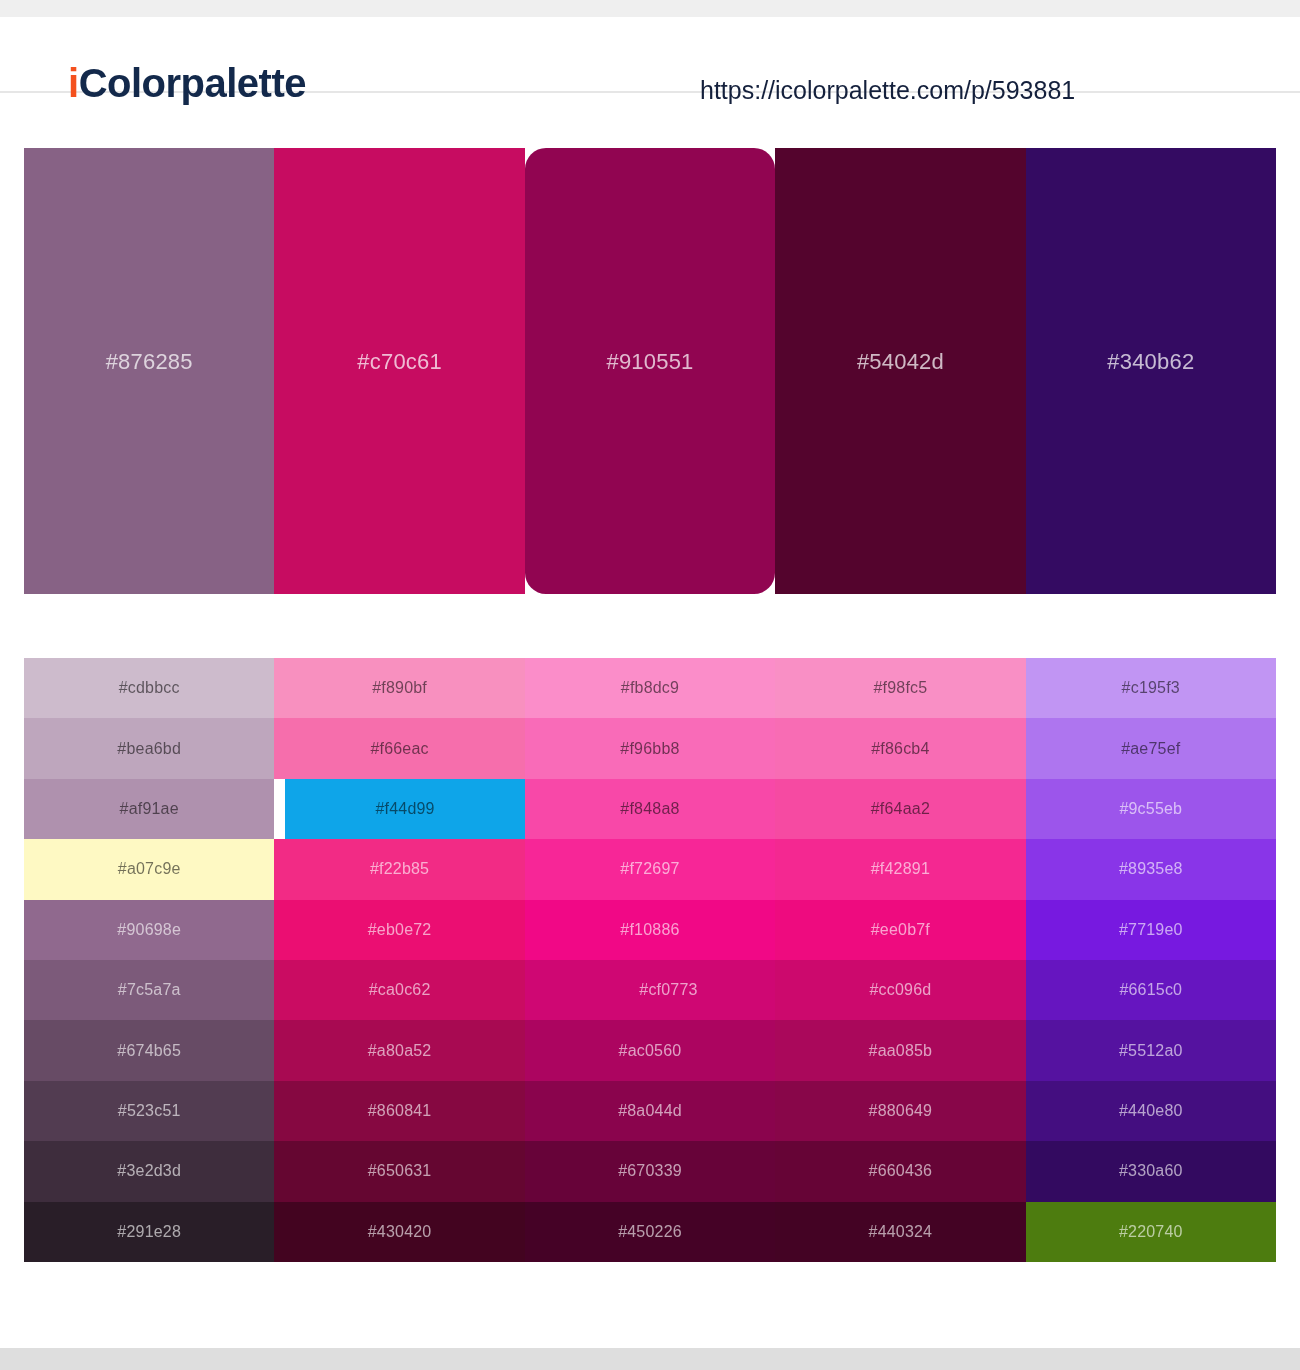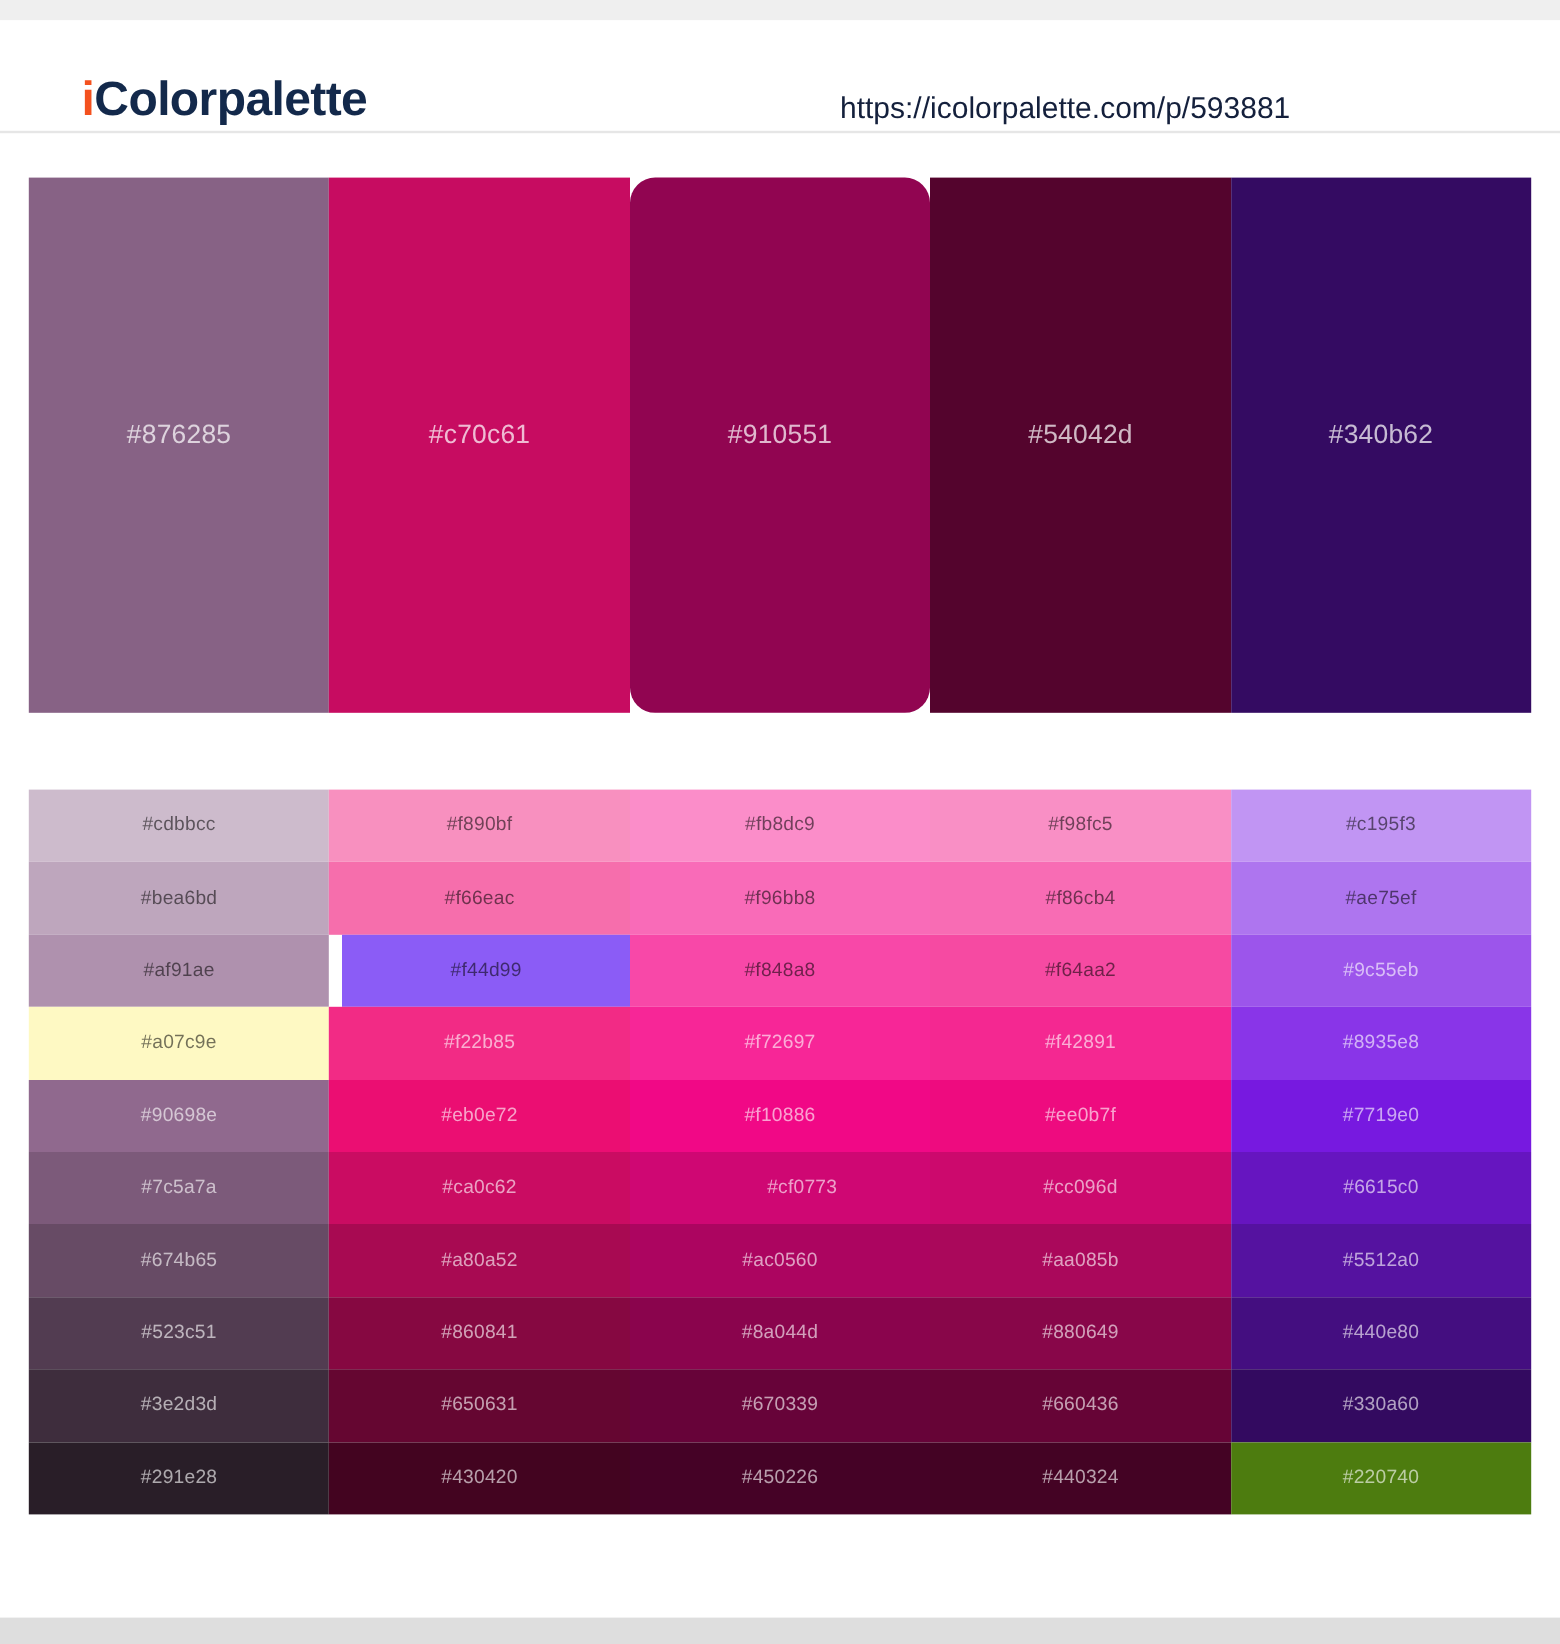--- a/index.html
+++ b/index.html
@@ -19,7 +19,7 @@
 
   
   .header {
-    position:absolute; left:0; top:17px; width:1300px; height:94px;
+    position:absolute; left:0; top:17px; width:1300px; height:76px;
     background:#ffffff;
     border-bottom:2px solid #e6e6e6;
     display:flex; align-items:center;

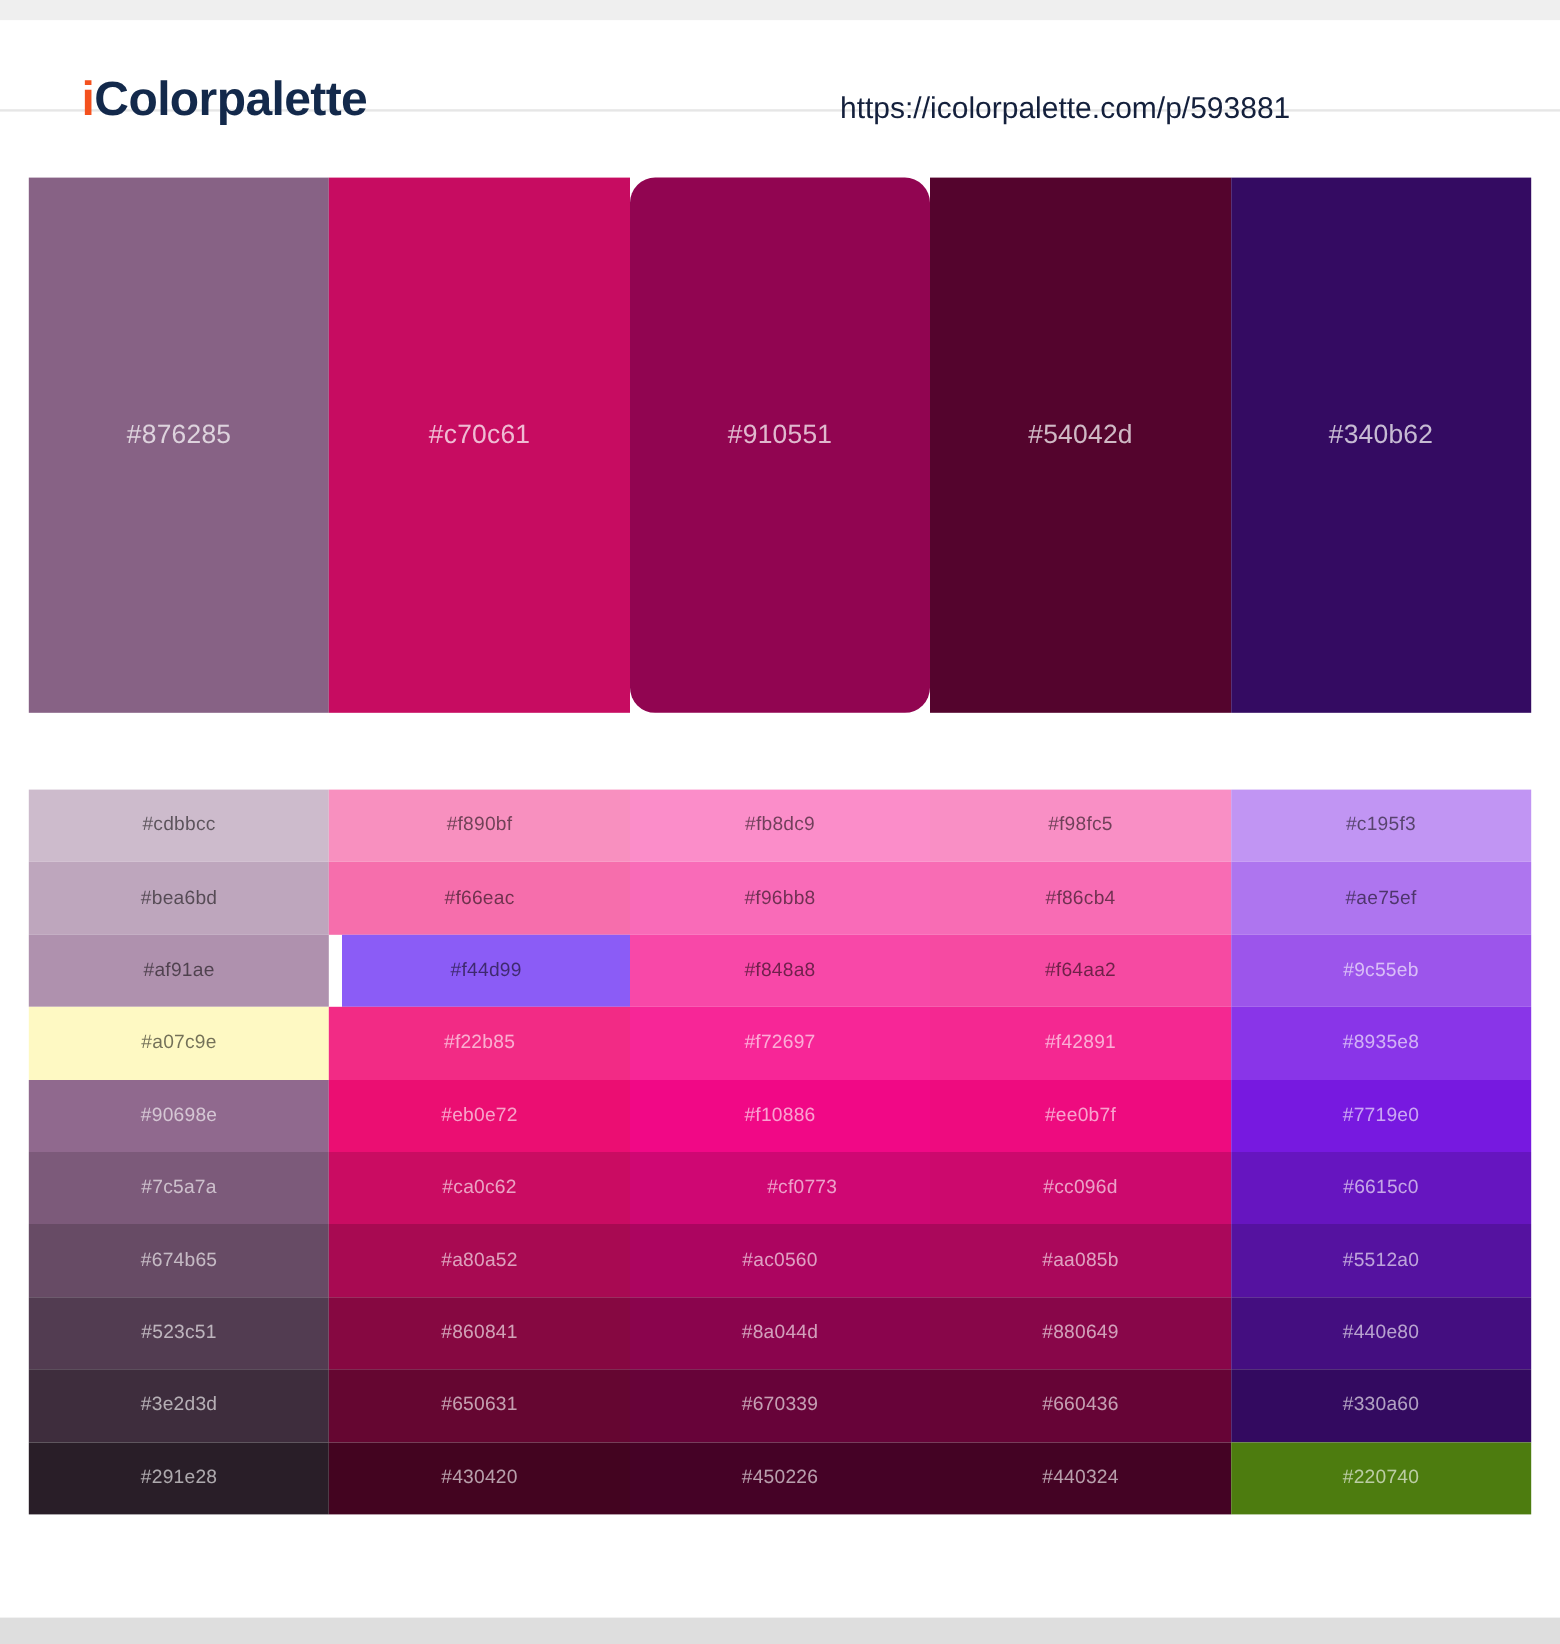--- a/index.html
+++ b/index.html
@@ -143,7 +143,7 @@
       <div class="shade-cell" style="background: rgb(175, 145, 174);">
         <span class="shade-label on-light">#af91ae</span>
       </div>
-      <div class="shade-cell" style="background: #8b5cf6; margin-left: 11px;">
+      <div class="shade-cell" style="background: #0ea5e9; margin-left: 11px;">
         <span class="shade-label on-light">#f44d99</span>
       </div>
       <div class="shade-cell" style="background: rgb(248, 72, 168);">

